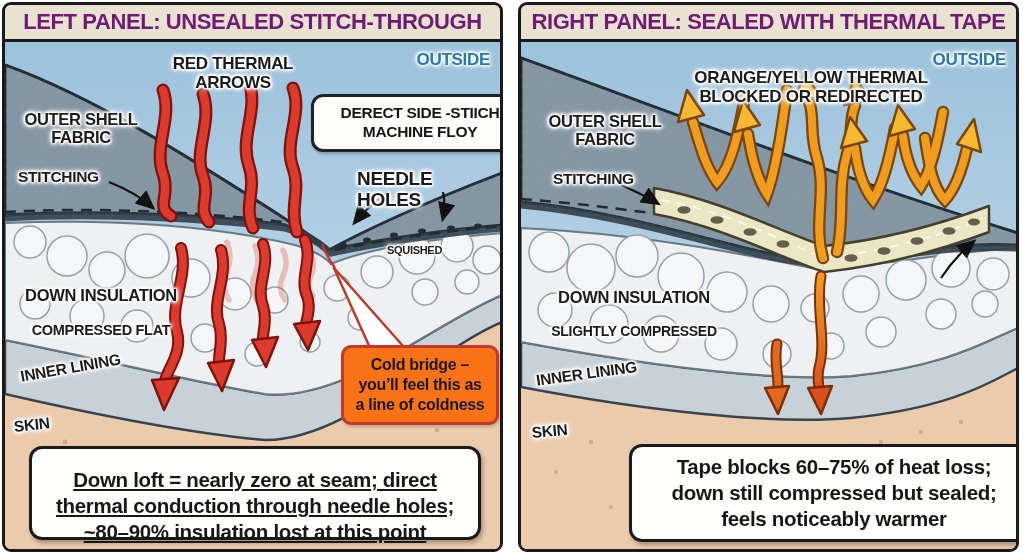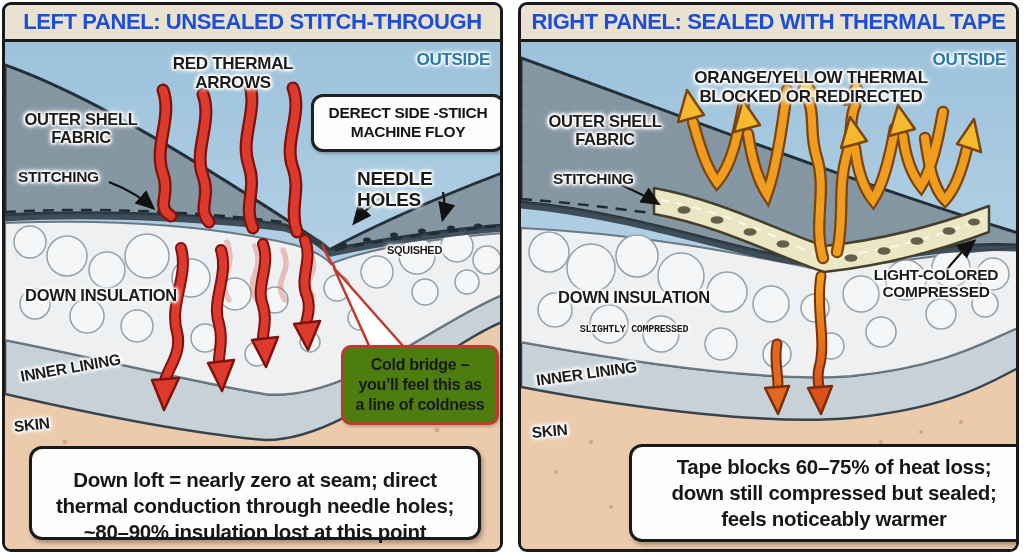--- a/index.html
+++ b/index.html
@@ -16,7 +16,7 @@
   .titlebar{
     height:34px;background:#e9e2d0;border-bottom:3px solid #1a1a1a;
     display:flex;align-items:center;justify-content:center;
-    font-weight:800;font-size:22px;letter-spacing:-0.4px;color:#1d4ed8;white-space:nowrap;
+    font-weight:800;font-size:22px;letter-spacing:-0.4px;color:#701a75;white-space:nowrap;
   }
   .scene{position:relative;width:495px;height:507px;}
   .scene > svg{position:absolute;left:0;top:0;width:100%;height:100%;}

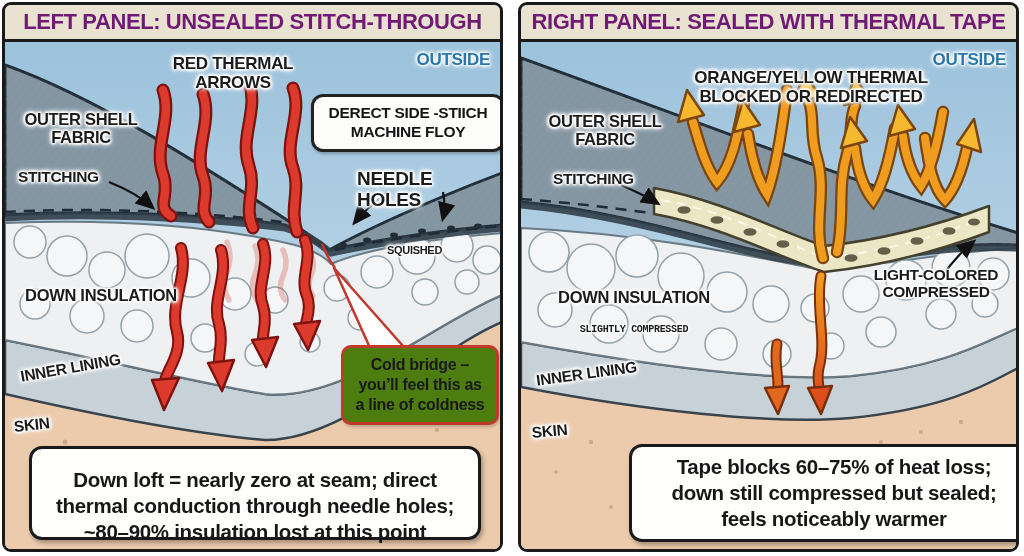--- a/index.html
+++ b/index.html
@@ -34,7 +34,7 @@
   }
   .notebox{
     position:absolute;left:306px;top:52px;width:180px;background:#fdfdfb;
-    border:3px solid #222;border-radius:12px;padding:7px 4px;
+    border:3px solid #222;border-radius:12px;padding:7px 16px;
     font-weight:700;font-size:15.5px;line-height:1.22;text-align:center;color:#151515;
     letter-spacing:-0.3px;white-space:pre-line;box-shadow:1px 2px 3px rgba(0,0,0,.25);
   }

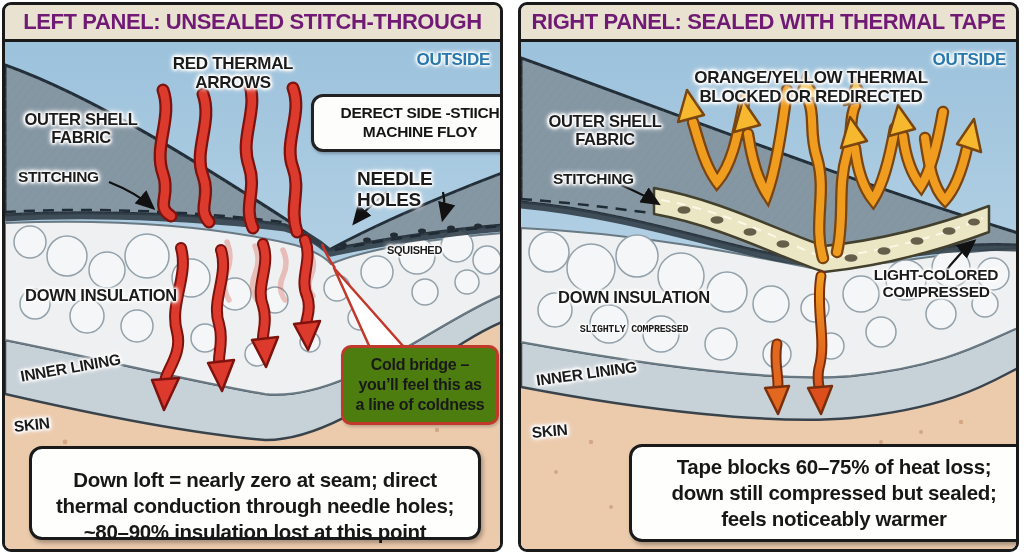--- a/index.html
+++ b/index.html
@@ -401,8 +401,6 @@
       <span style="font-size:16.5px;display:block;">DOWN INSULATION</span>
       <span style="font-size:10px;display:block;font-family:Liberation Mono, monospace;">SLIGHTLY COMPRESSED</span>
     </div>
-    <div class="lbl center" style="left:340px;top:224px;width:150px;font-size:15.5px;">LIGHT-COLORED
-COMPRESSED</div>
     <div class="lbl rot" style="left:14px;top:330px;font-size:15.5px;transform:rotate(-8deg);">INNER LINING</div>
     <div class="lbl rot" style="left:10px;top:382px;font-size:15.5px;transform:rotate(-5deg);">SKIN</div>
     <div class="caption">

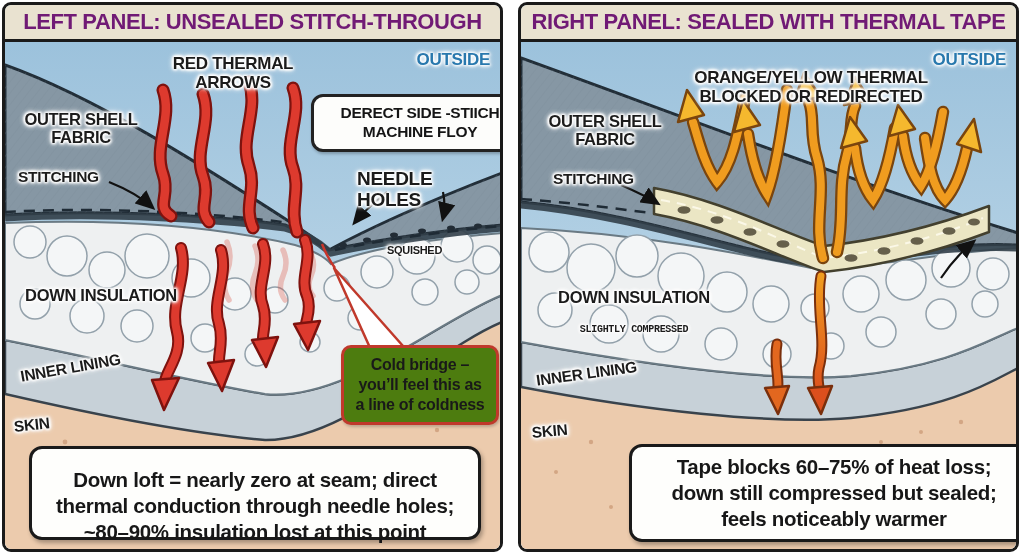--- a/index.html
+++ b/index.html
@@ -220,6 +220,7 @@
     <div class="lbl" style="left:352px;top:126px;font-size:19px;">NEEDLE HOLES</div>
     <div class="lbl center" style="left:10px;top:226px;width:172px;">
       <span style="font-size:16.5px;display:block;">DOWN INSULATION</span>
+      <span style="font-size:14.5px;display:block;">COMPRESSED FLAT</span>
     </div>
     <div class="lbl" style="left:382px;top:202px;font-size:11px;">SQUISHED</div>
     <div class="lbl rot" style="left:14px;top:326px;font-size:15.5px;transform:rotate(-10deg);">INNER LINING</div>

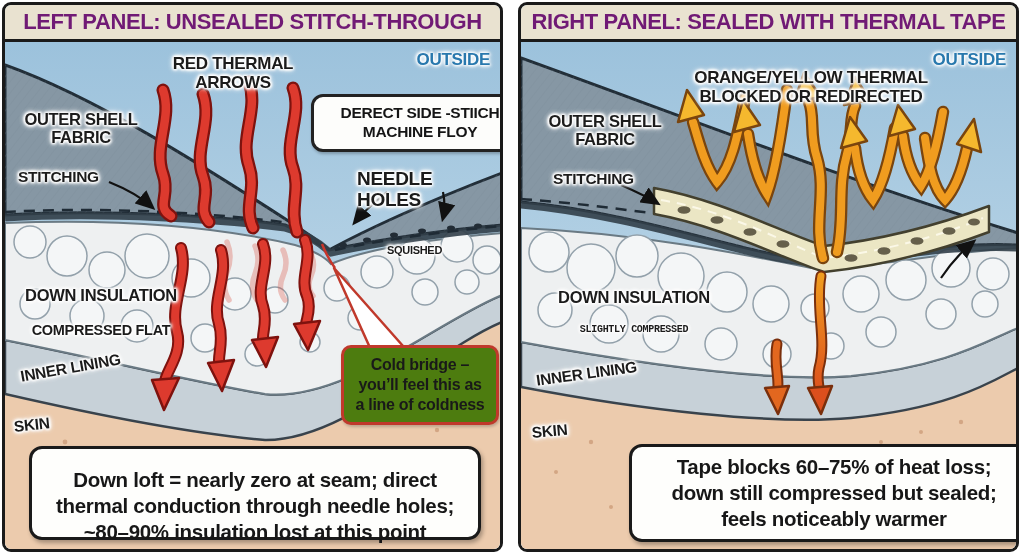--- a/index.html
+++ b/index.html
@@ -400,7 +400,7 @@
     <div class="lbl" style="left:32px;top:128px;font-size:15.5px;">STITCHING</div>
     <div class="lbl center" style="left:14px;top:228px;width:198px;">
       <span style="font-size:16.5px;display:block;">DOWN INSULATION</span>
-      <span style="font-size:10px;display:block;font-family:Liberation Mono, monospace;">SLIGHTLY COMPRESSED</span>
+      <span style="font-size:14px;display:block;">SLIGHTLY COMPRESSED</span>
     </div>
     <div class="lbl rot" style="left:14px;top:330px;font-size:15.5px;transform:rotate(-8deg);">INNER LINING</div>
     <div class="lbl rot" style="left:10px;top:382px;font-size:15.5px;transform:rotate(-5deg);">SKIN</div>

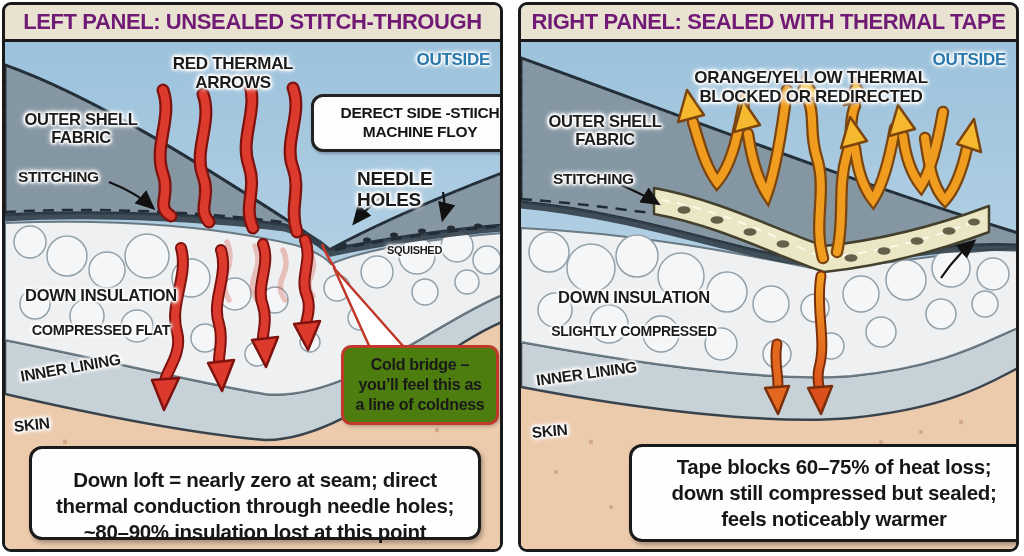--- a/index.html
+++ b/index.html
@@ -39,7 +39,7 @@
     letter-spacing:-0.3px;white-space:pre-line;box-shadow:1px 2px 3px rgba(0,0,0,.25);
   }
   .callout{
-    position:absolute;left:336px;top:303px;width:146px;background:#4d7c0f;
+    position:absolute;left:336px;top:303px;width:146px;background:#f97316;
     border:3px solid #c0392b;border-radius:10px;padding:7px 3px;
     font-weight:600;font-size:16px;line-height:1.25;text-align:center;color:#191919;
     letter-spacing:-0.3px;white-space:pre-line;box-shadow:1px 2px 3px rgba(0,0,0,.2);

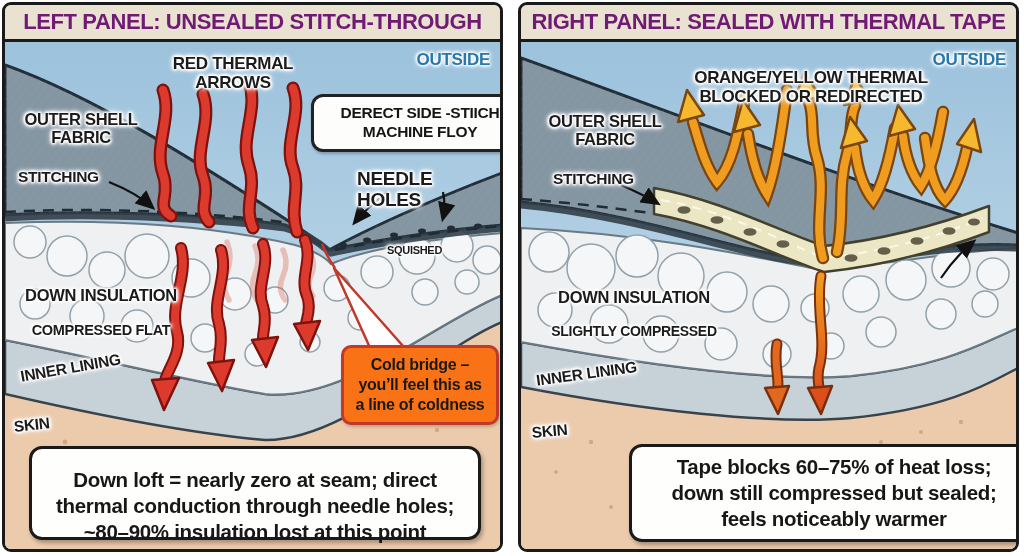--- a/index.html
+++ b/index.html
@@ -51,7 +51,7 @@
     letter-spacing:-0.3px;white-space:pre-line;box-shadow:2px 3px 4px rgba(0,0,0,.3);
   }
   .caption .lead{font-weight:800;}
-  .panel.left .caption{left:24px;top:404px;width:446px;height:88px;}
+  .panel.left .caption{left:24px;top:404px;width:446px;height:88px;text-decoration:underline;}
   .panel.right .caption{left:60px;top:402px;width:404px;height:92px;margin-left:48px;}
   .rot{transform-origin:left top;}
 </style>

